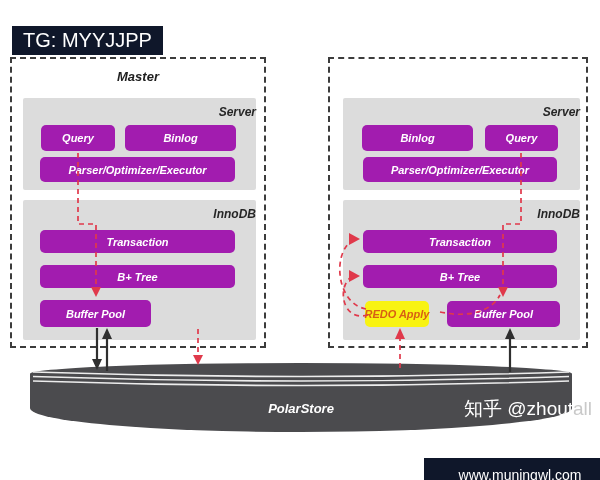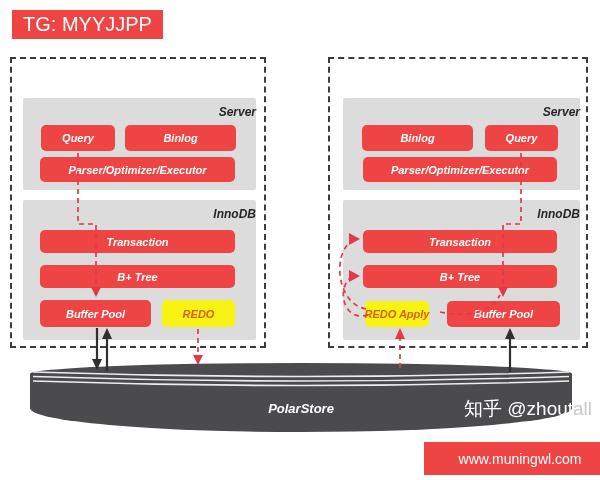--- a/index.html
+++ b/index.html
@@ -11,8 +11,9 @@
 
   
   .badge{
-    background:#ef4444;color:#ffffff;display:flex;align-items:center;
+    background:#0f172a;color:#ffffff;display:flex;align-items:center;
     white-space:nowrap;
+    margin-top:16px;
   }
   .badge-tl{left:12px;top:10px;height:29px;padding:0 11px;font-size:20px;}
   .badge-br{left:424px;top:442px;width:192px;height:33px;font-size:14px;justify-content:center;}

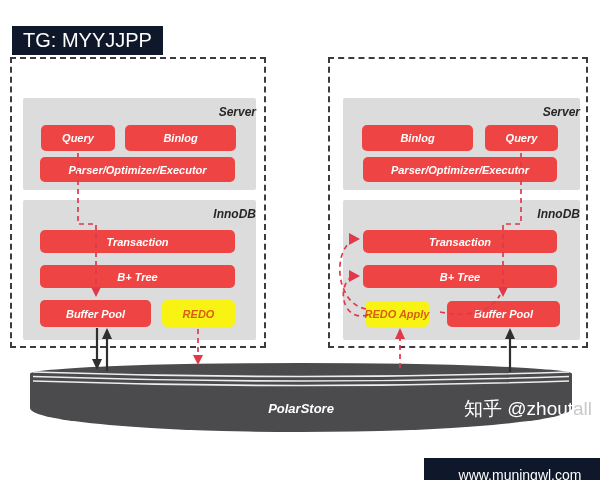--- a/index.html
+++ b/index.html
@@ -86,6 +86,7 @@
 <div class="abs badge badge-tl">TG: MYYJJPP</div>
 
 <div class="abs node node-master">
+  <div class="node-title">Master</div>
 
   <div class="section m-server">
     <div class="sec-label">Server</div>

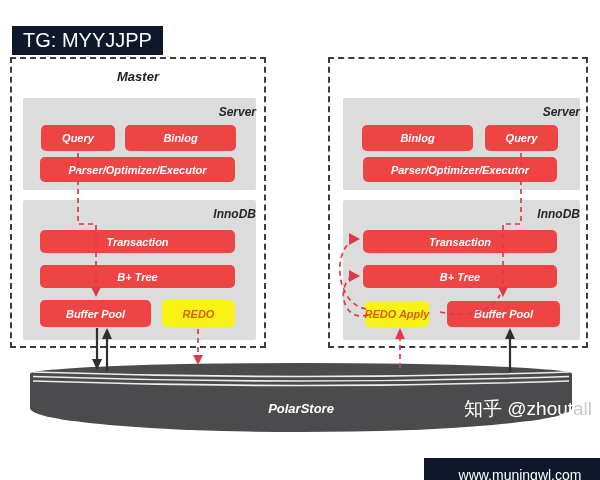--- a/index.html
+++ b/index.html
@@ -42,7 +42,7 @@
 
   
   .blk{
-    position:absolute;background:#ef4444;border-radius:5px;
+    position:absolute;background:#a21caf;border-radius:5px;
     display:flex;align-items:center;justify-content:center;
     color:#ffffff;font-size:11px;font-weight:700;font-style:italic;
     white-space:nowrap;

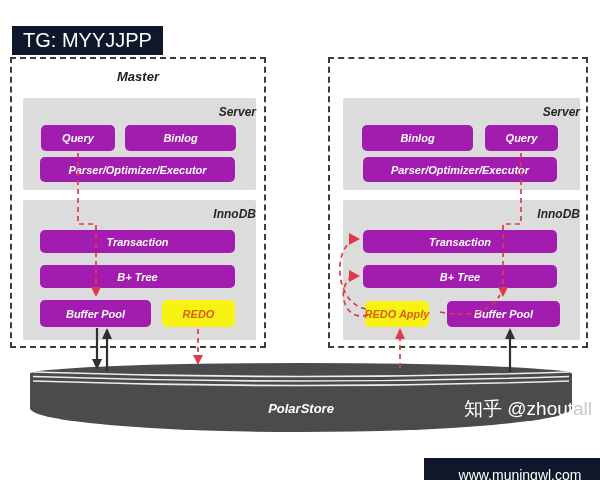--- a/index.html
+++ b/index.html
@@ -100,7 +100,6 @@
     <div class="blk m-trx">Transaction</div>
     <div class="blk m-btree">B+ Tree</div>
     <div class="blk m-bufpool">Buffer Pool</div>
-    <div class="blk blk-yellow m-redo">REDO</div>
   </div>
 </div>
 

